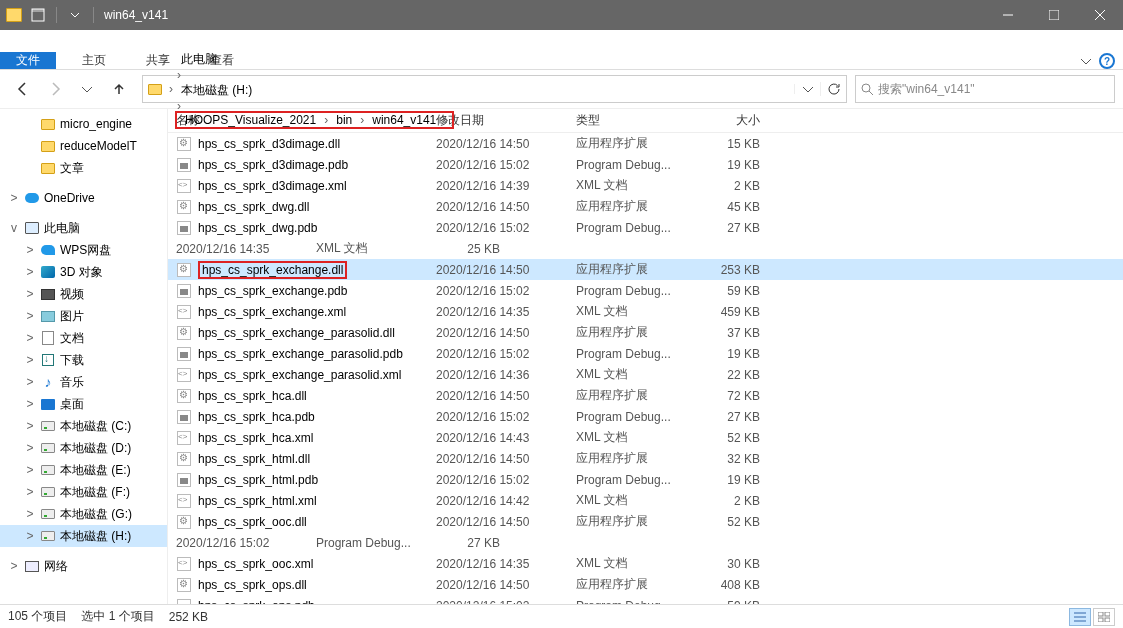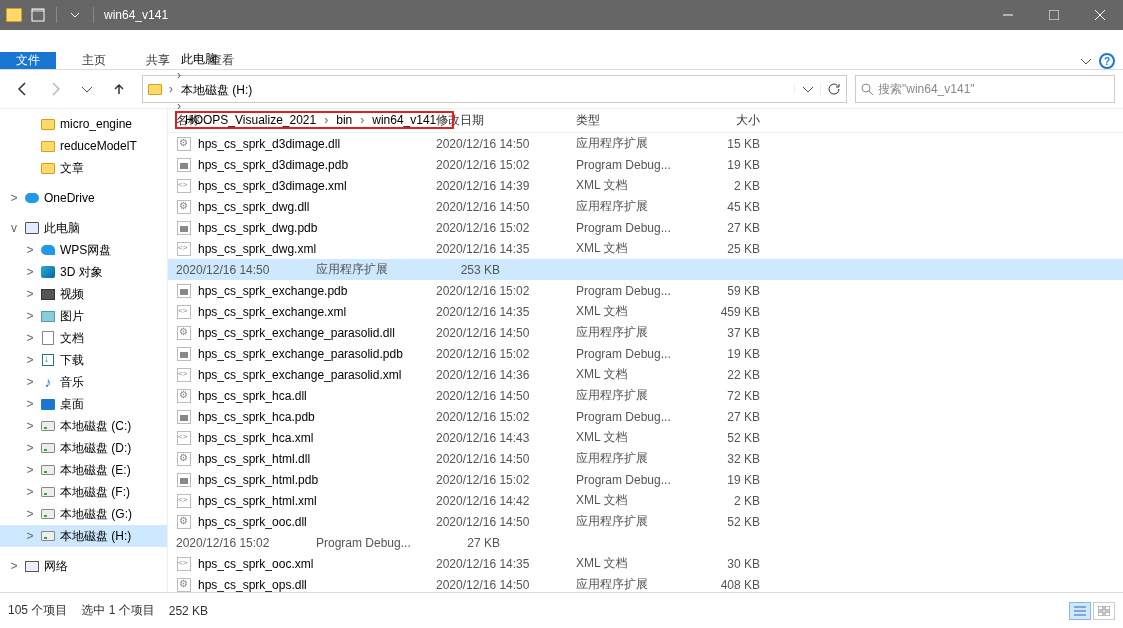--- a/index.html
+++ b/index.html
@@ -423,12 +423,6 @@
           <div class="cell size">27 KB</div>
         </div>
         <div class="row">
-          <div class="cell name">
-            <span class="fico">
-              <div class="fico-xml"></div>
-            </span>
-            <span class="fname">hps_cs_sprk_dwg.xml</span>
-          </div>
           <div class="cell date">2020/12/16 14:35</div>
           <div class="cell type">XML 文档</div>
           <div class="cell size">25 KB</div>

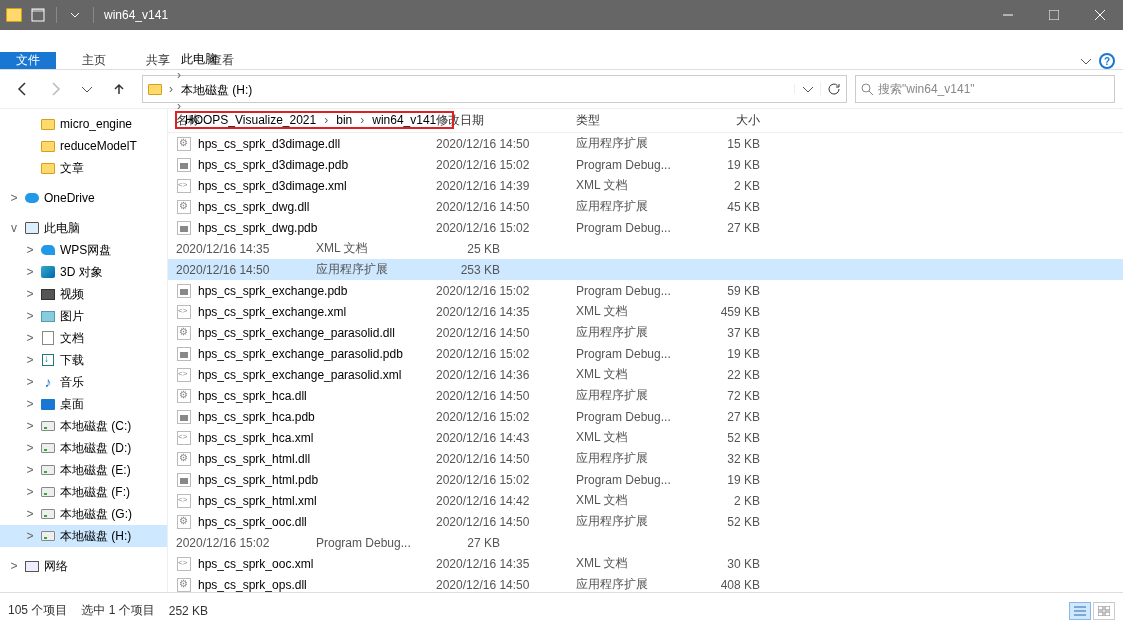--- a/index.html
+++ b/index.html
@@ -428,6 +428,12 @@
           <div class="cell size">25 KB</div>
         </div>
         <div class="row selected">
+          <div class="cell name">
+            <span class="fico">
+              <div class="fico-dll"></div>
+            </span>
+            <span class="fname highlight">hps_cs_sprk_exchange.dll</span>
+          </div>
           <div class="cell date">2020/12/16 14:50</div>
           <div class="cell type">应用程序扩展</div>
           <div class="cell size">253 KB</div>

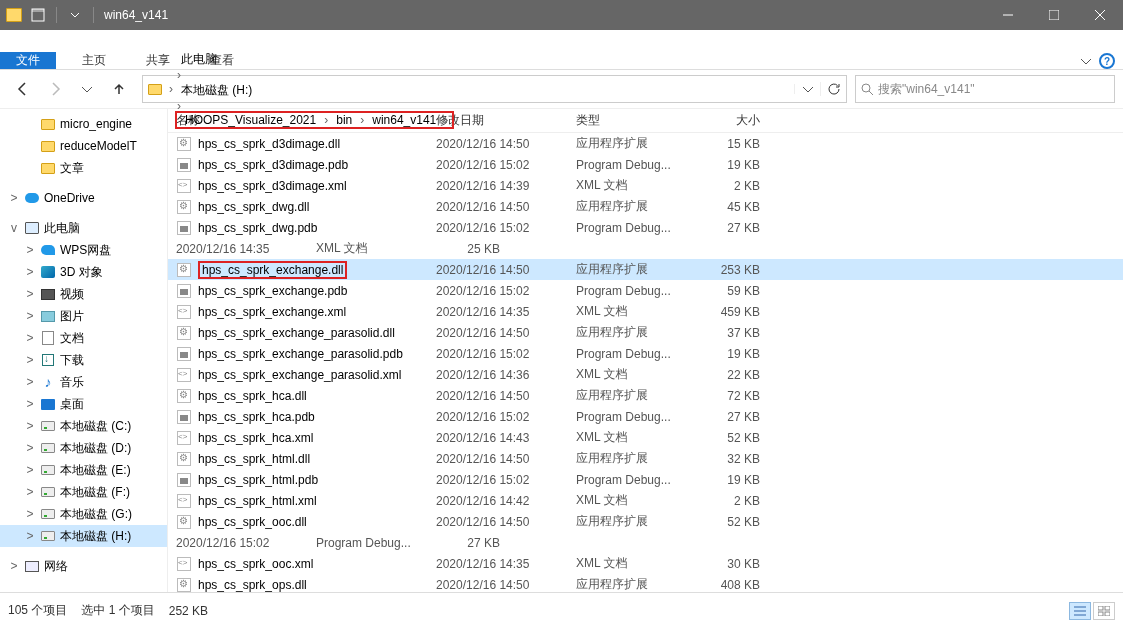--- a/index.html
+++ b/index.html
@@ -69,7 +69,7 @@
 .row .fname.highlight { border: 2px solid #d22; padding: 0 2px; }
 
 
-.status { height: 36px; border-top: 1px solid #ddd; display: flex; align-items: center; padding: 0 8px; gap: 14px; color: #333; }
+.status { height: 24px; border-top: 1px solid #ddd; display: flex; align-items: center; padding: 0 8px; gap: 14px; color: #333; }
 .status .viewbtns { margin-left: auto; display: flex; gap: 2px; }
 .status .viewbtn { width: 22px; height: 18px; border: 1px solid #ccc; display: flex; align-items: center; justify-content: center; }
 .status .viewbtn.active { background: #cde8ff; border-color: #8cb8e0; }

